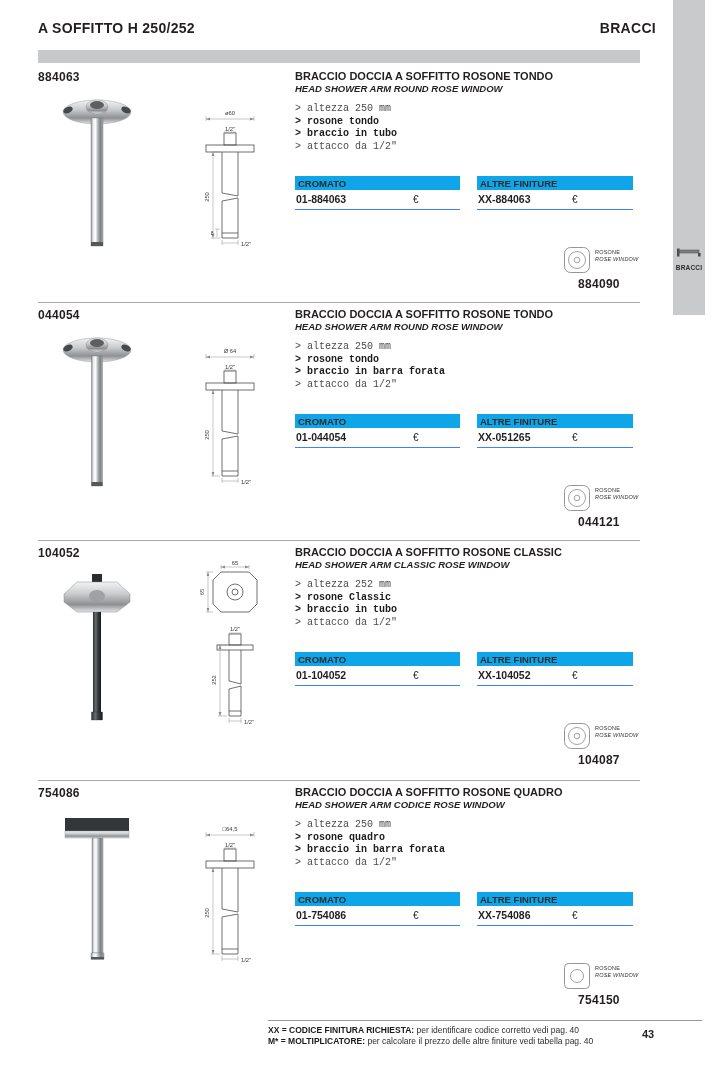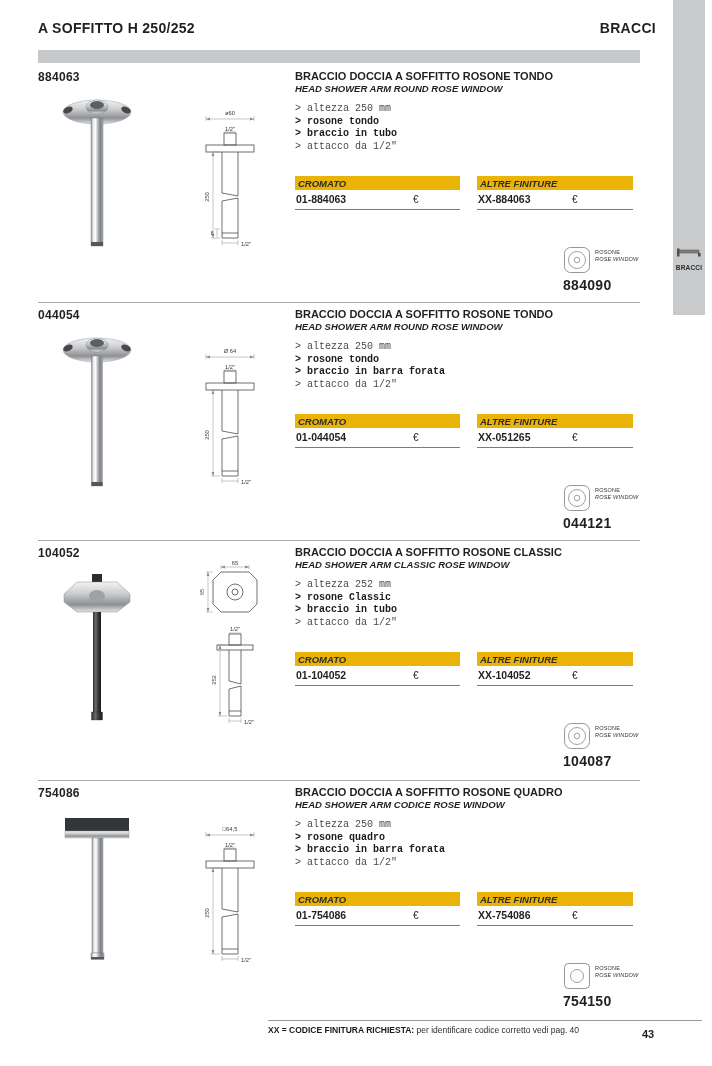--- a/index.html
+++ b/index.html
@@ -33,7 +33,7 @@
   .pcol{position:absolute;top:0;}
   .pcol.c1{left:0;width:165px;}
   .pcol.c2{left:182px;width:156px;}
-  .phead{background:#eab308;font-size:9.5px;font-weight:bold;color:#2c2c2c;padding:1.5px 0 1.5px 3px;font-style:italic;}
+  .phead{background:#0ea5e9;font-size:9.5px;font-weight:bold;color:#2c2c2c;padding:1.5px 0 1.5px 3px;}
   .prow{position:relative;height:19px;border-bottom:1px solid #3b82f6;}
   .codev{position:absolute;left:1px;top:3px;font-size:10.5px;font-weight:bold;}
   .euro{position:absolute;top:4px;font-size:10px;}

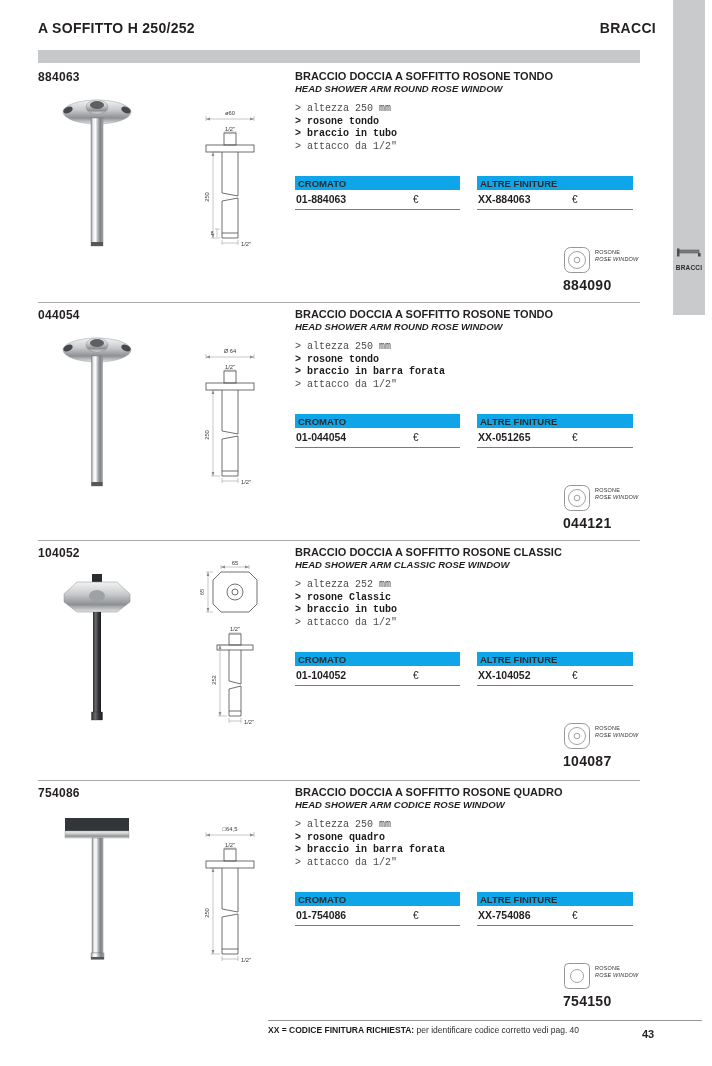--- a/index.html
+++ b/index.html
@@ -44,7 +44,7 @@
   .ricon{position:absolute;left:0;top:0;}
   .rlabs{position:absolute;left:32px;top:3px;font-size:5.5px;line-height:6.5px;color:#333;letter-spacing:.2px;}
   .rlabs .it{font-style:italic;}
-  .rcode{position:absolute;left:0;top:31px;font-size:14px;font-weight:bold;letter-spacing:.3px;}
+  .rcode{position:absolute;left:15px;top:31px;font-size:12px;font-weight:bold;letter-spacing:.3px;}
 
   .sep{position:absolute;left:38px;width:602px;height:1px;background:#a9a9a9;}
 

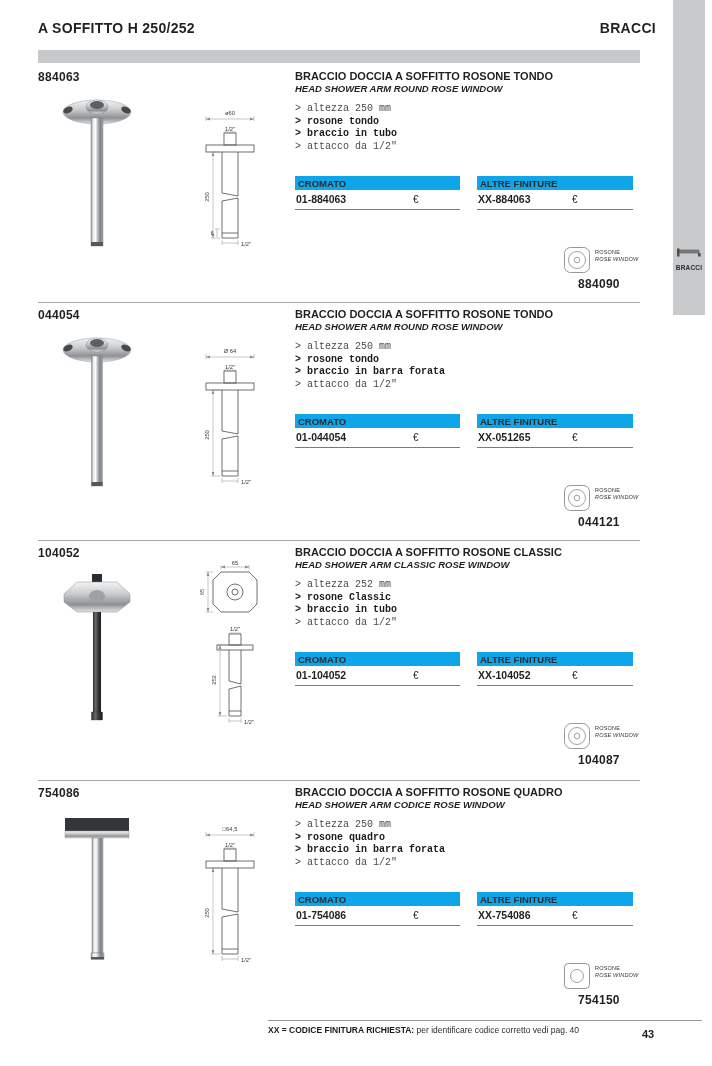--- a/index.html
+++ b/index.html
@@ -401,6 +401,7 @@
   <div class="f-line"></div>
   <div class="f-text">
     <div><b>XX = CODICE FINITURA RICHIESTA:</b><span> per identificare codice corretto vedi pag. 40</span></div>
+    <div><b>M* = MOLTIPLICATORE:</b><span> per calcolare il prezzo delle altre finiture vedi tabella pag. 40</span></div>
   </div>
   <div class="f-page">43</div>
 

